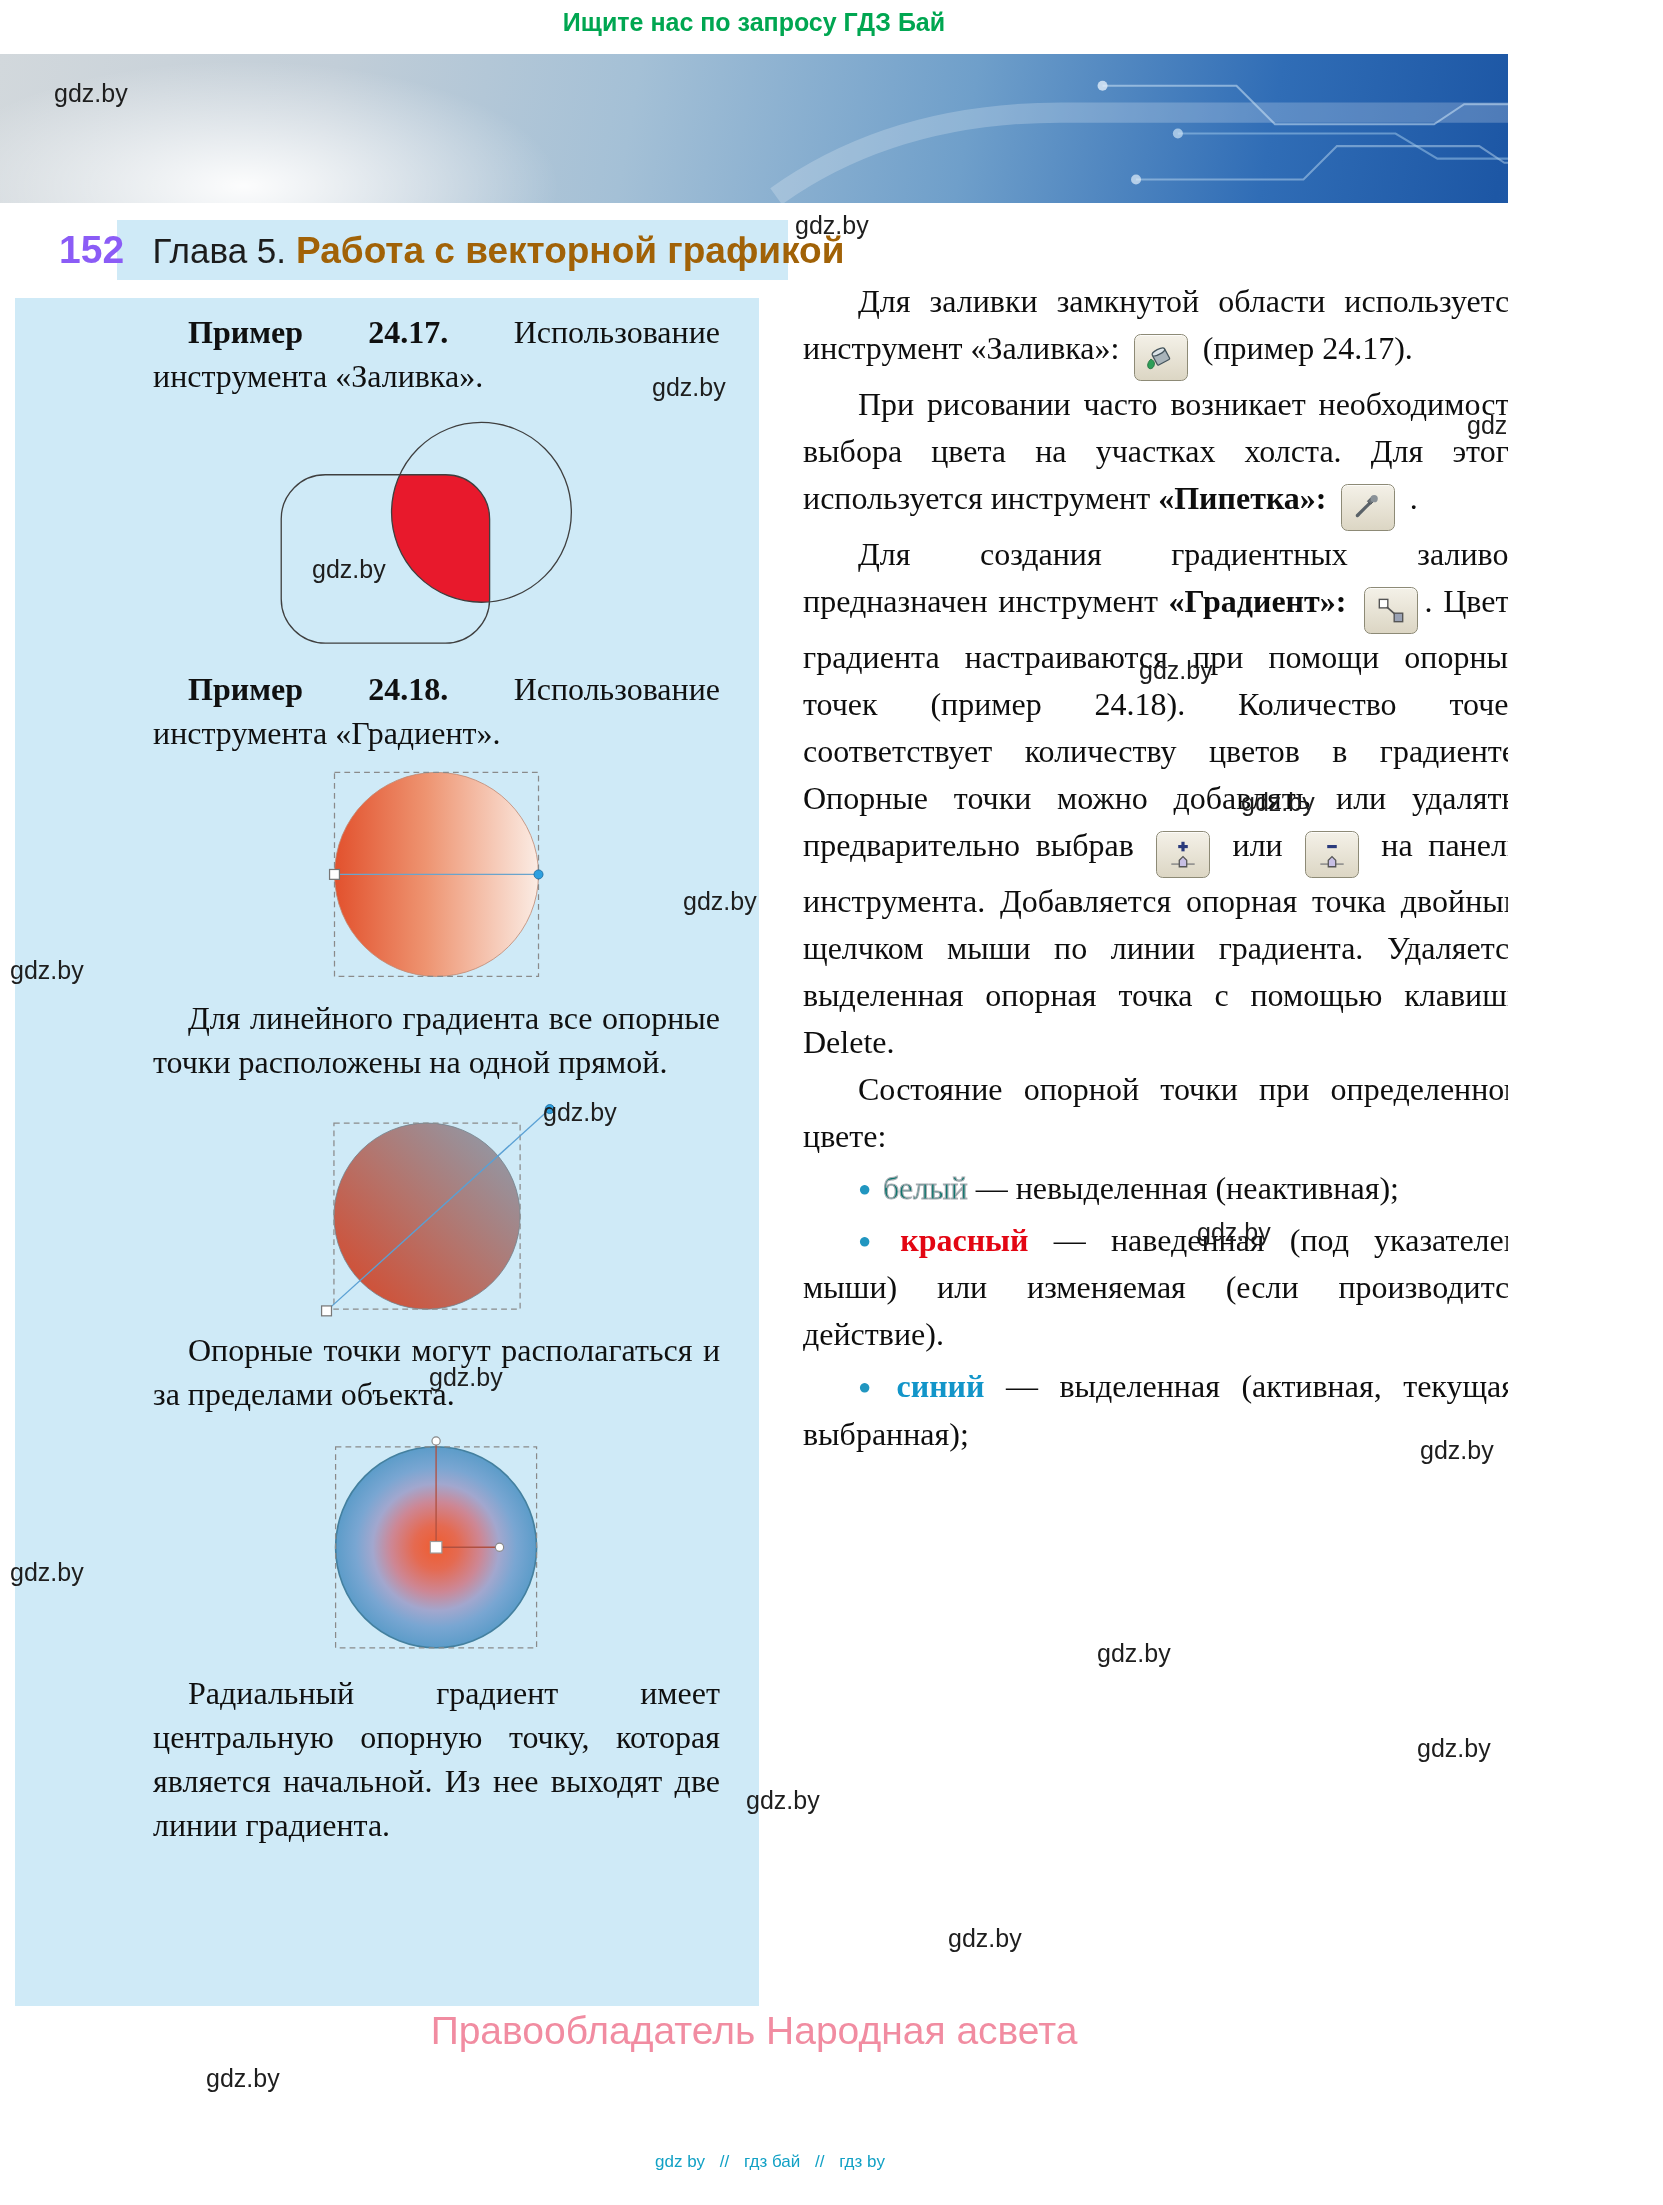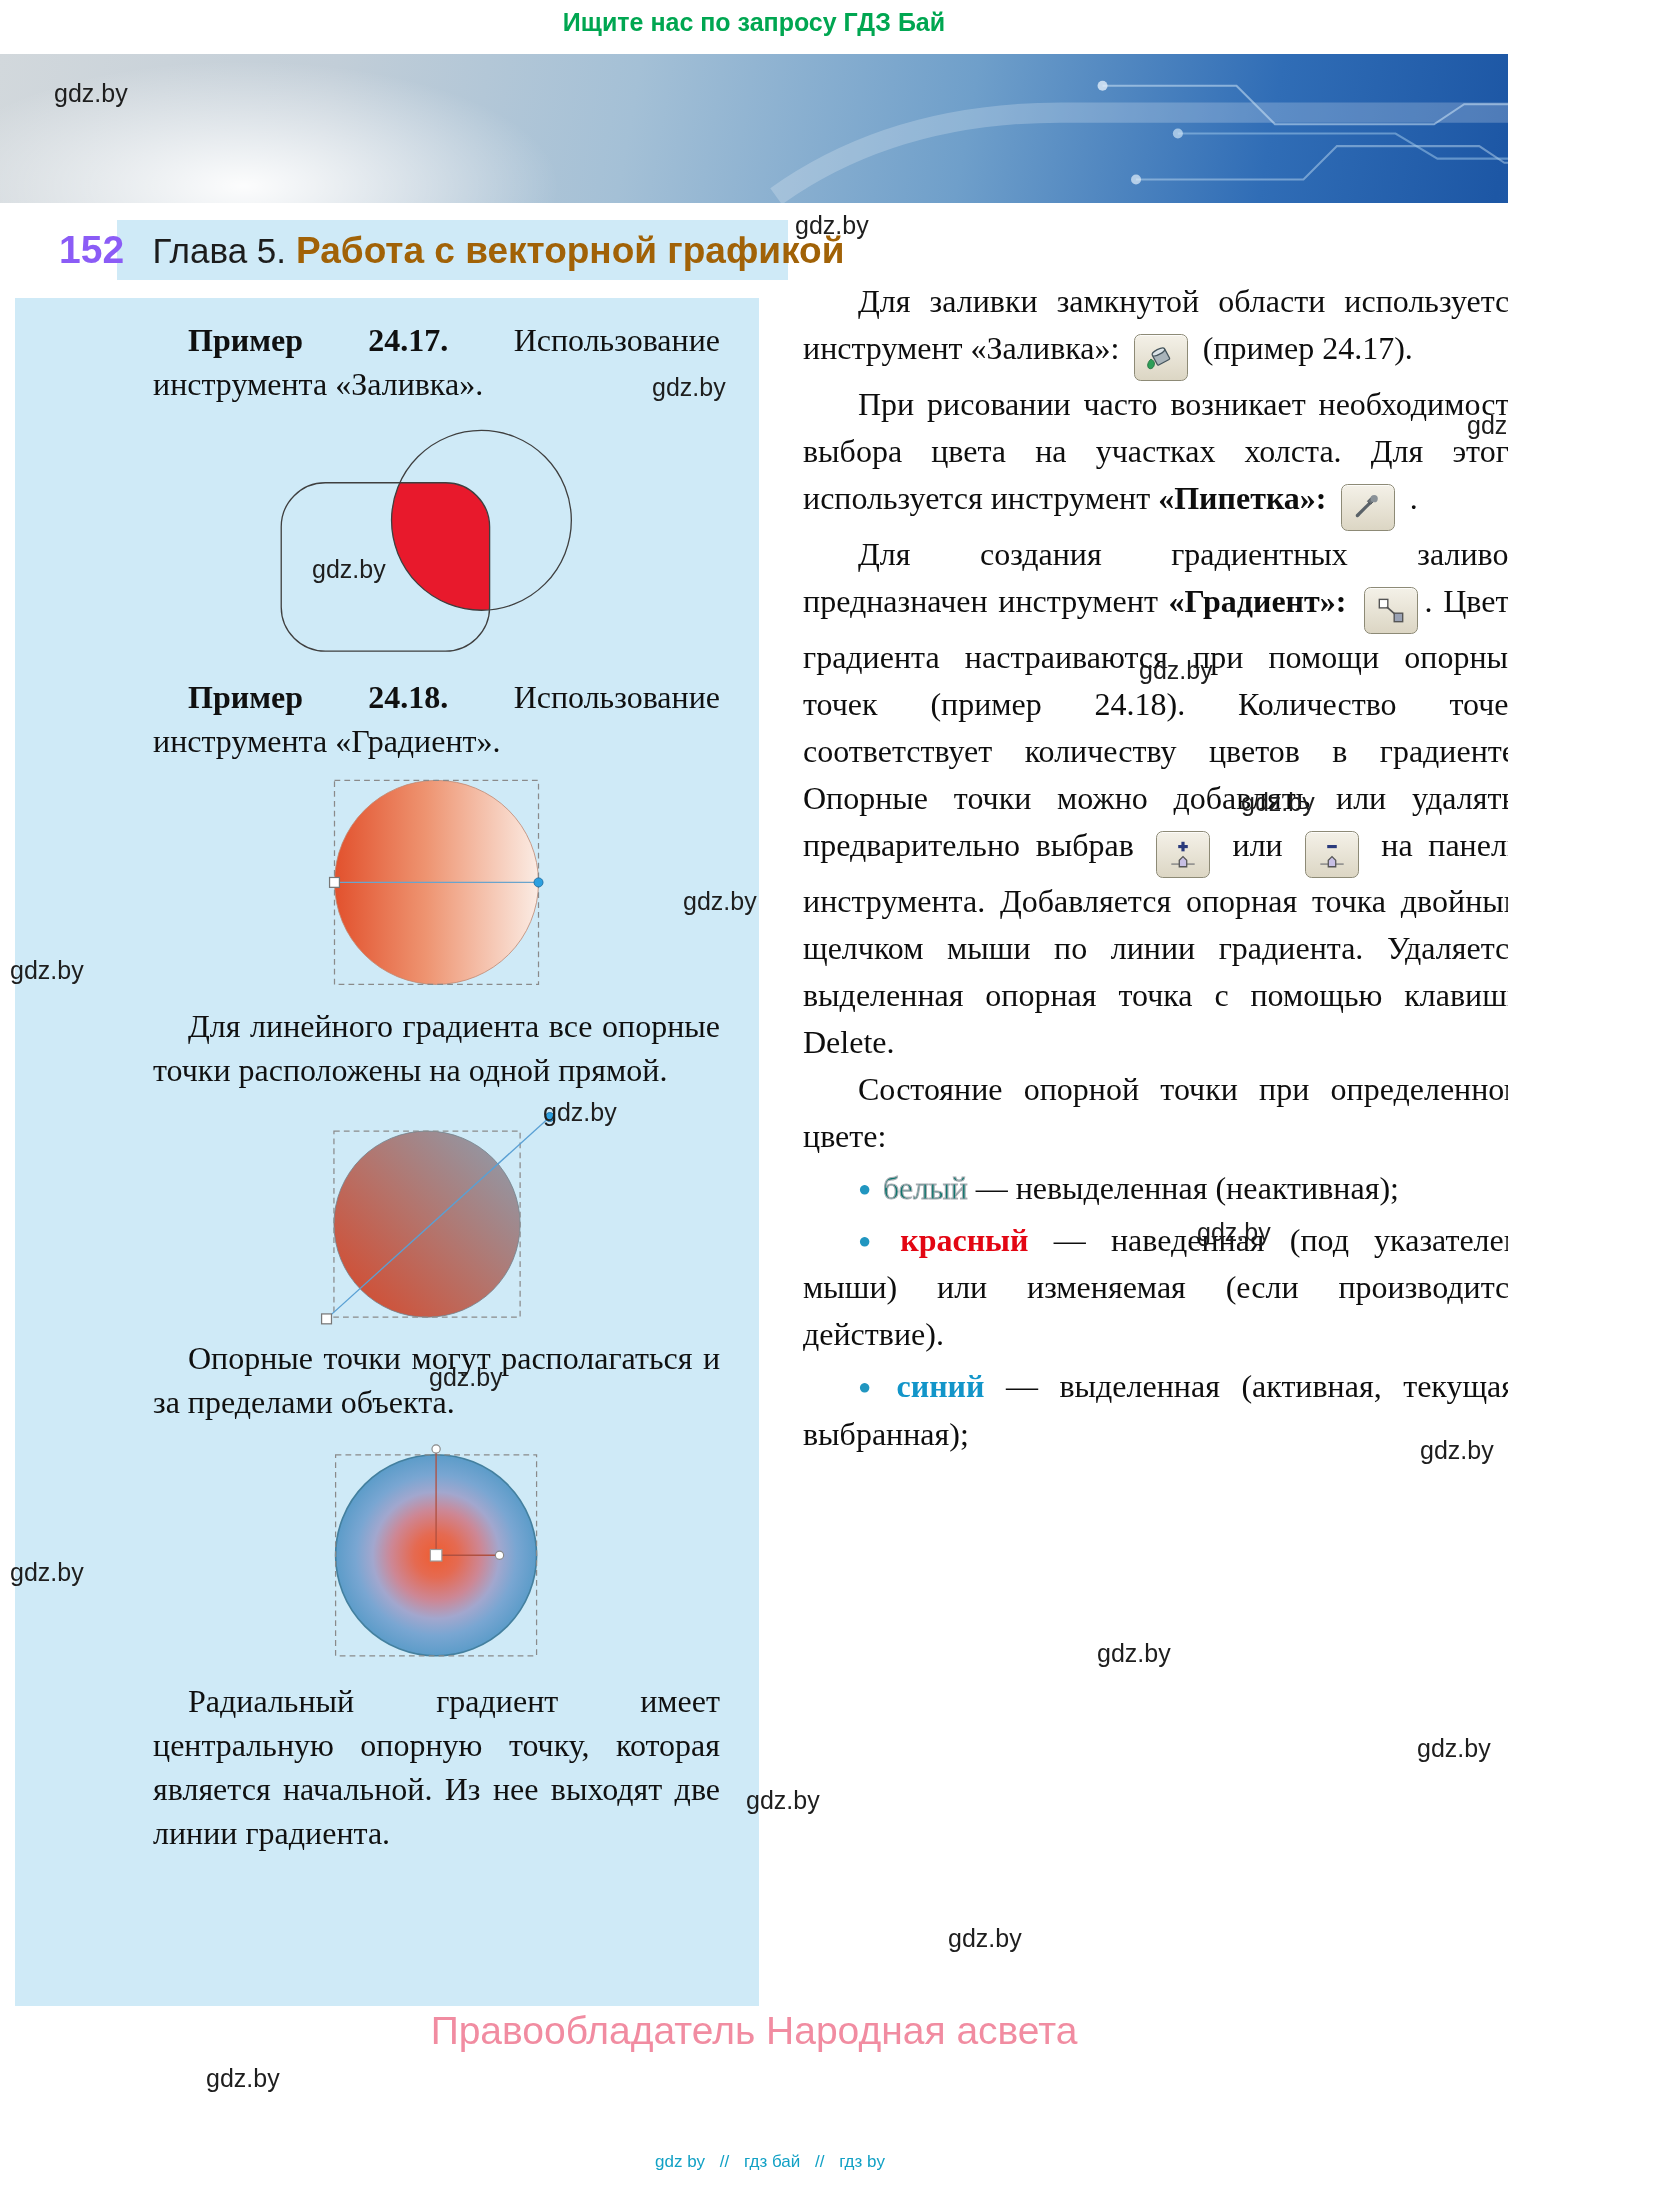--- a/index.html
+++ b/index.html
@@ -29,7 +29,7 @@
 
   
   .left-box{position:absolute;left:15px;top:298px;width:744px;height:1708px;background:#cfeaf7;
-    box-sizing:border-box;padding:20px 39px 0 138px;}
+    box-sizing:border-box;padding:12px 39px 0 138px;}
   .lp{font-size:32px;line-height:44px;text-align:justify;text-indent:35px;margin:0;color:#101010;}
   .lp b{font-weight:bold;}
   .fig{display:block;}

